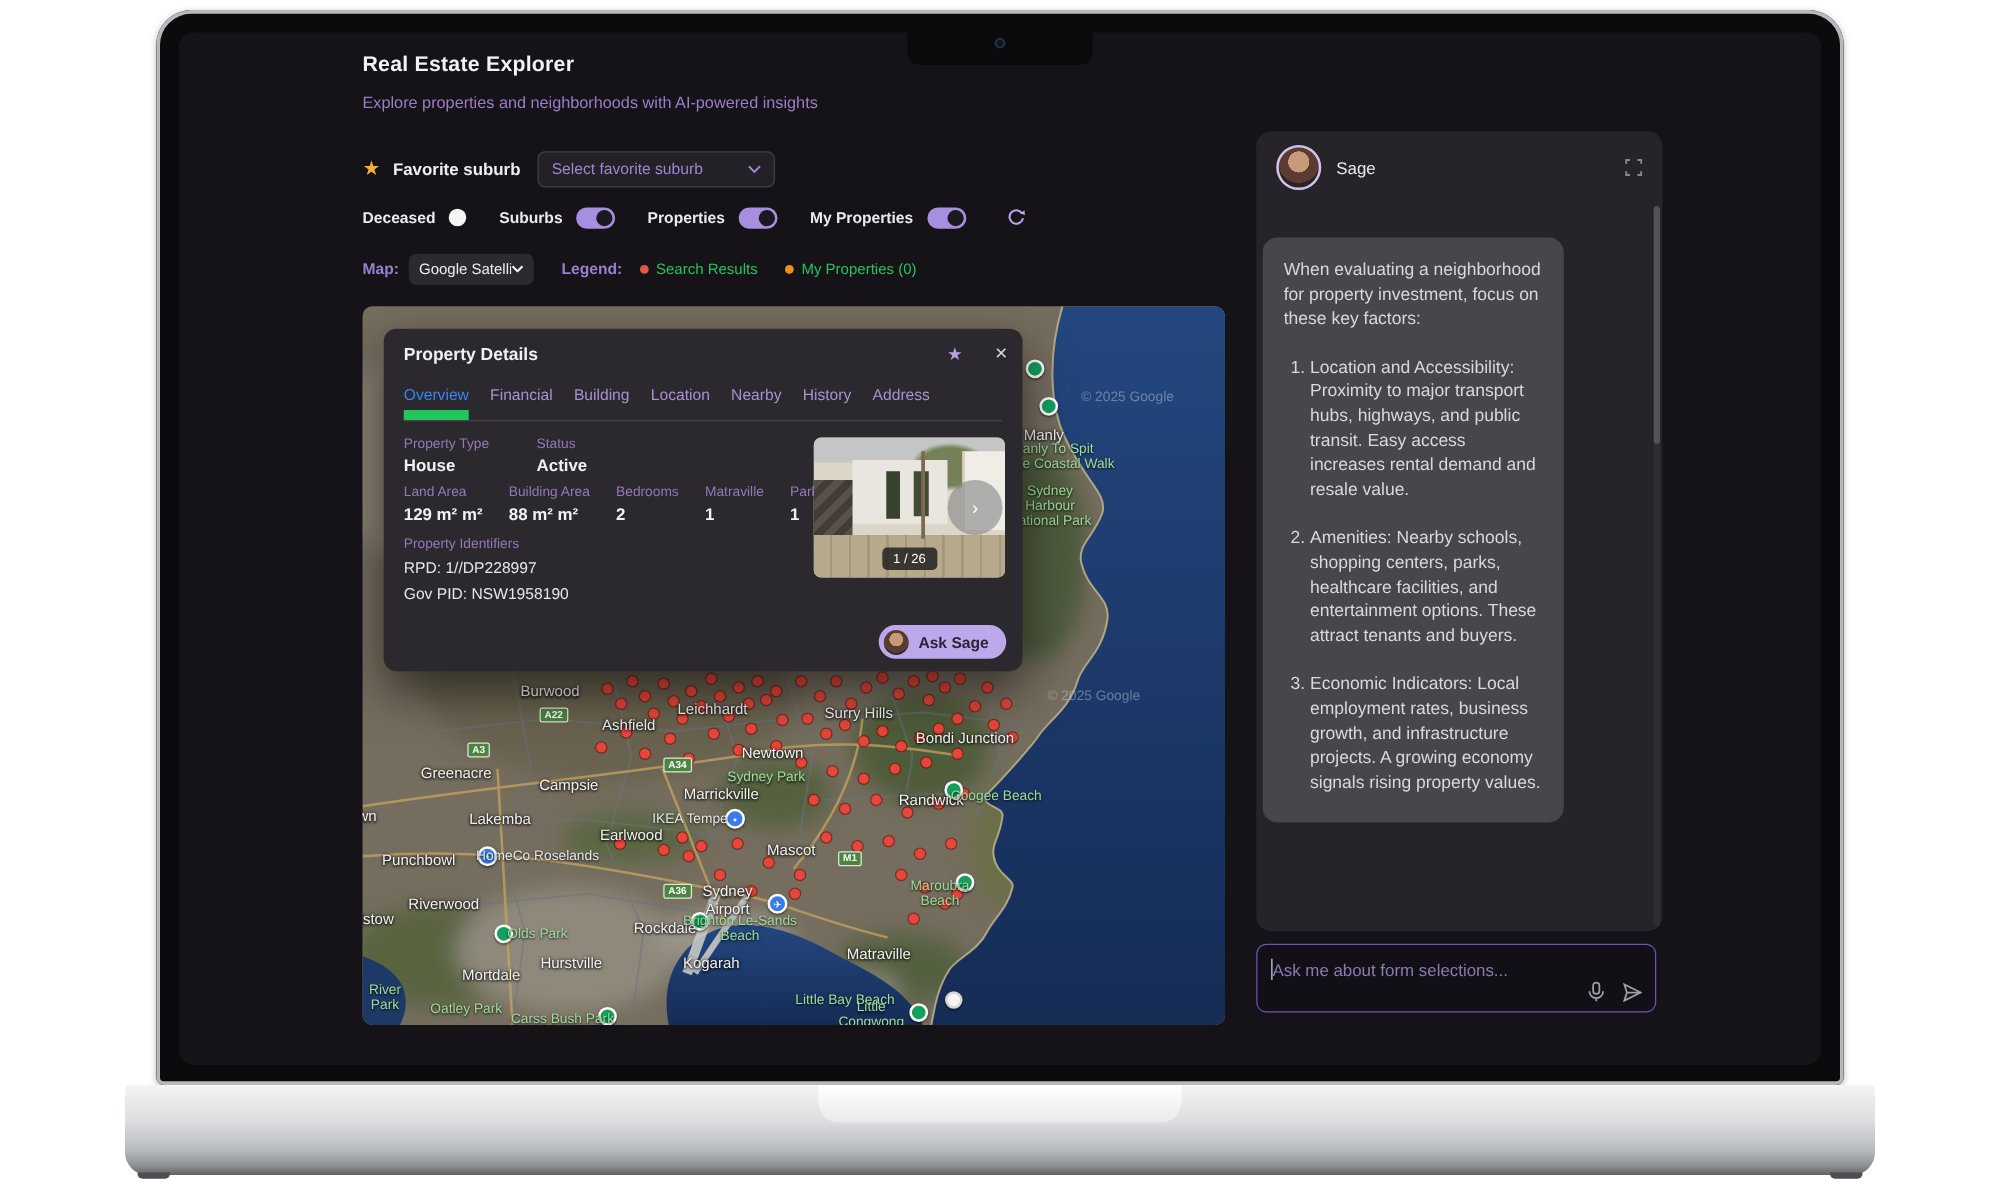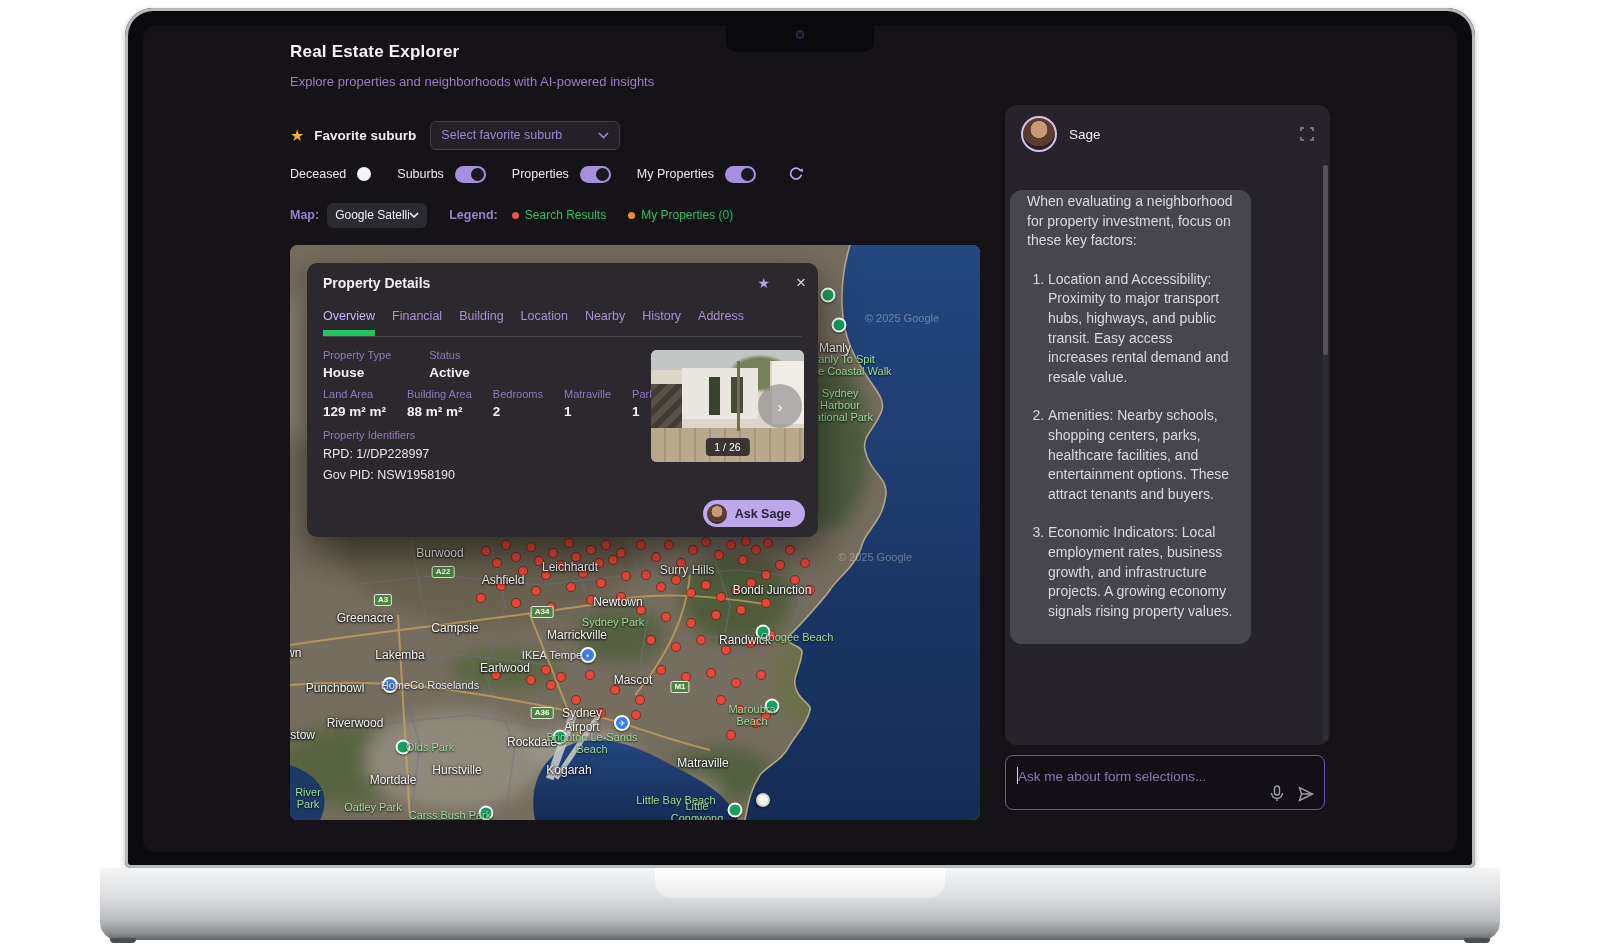--- a/index.html
+++ b/index.html
@@ -38,7 +38,7 @@
 
   .row2 { position:absolute; left:147px; top:138px; height:20px; display:flex; align-items:center; }
   .ctl { display:flex; align-items:center; margin-right:26px; }
-  .tlabel { font-size:12.5px; font-weight:normal; color:#eceaf0; margin-right:11px; }
+  .tlabel { font-size:12.5px; font-weight:bold; color:#eceaf0; margin-right:11px; }
   .dot-ctl { width:14px; height:14px; border-radius:50%; background:#f5f5f7; cursor:pointer; }
   .switch { position:relative; width:31px; height:17px; border-radius:9px; background:#a78fe0; cursor:pointer; display:inline-block; }
   .switch .knob { position:absolute; right:2px; top:2px; width:13px; height:13px; border-radius:50%; background:#1b1920; }

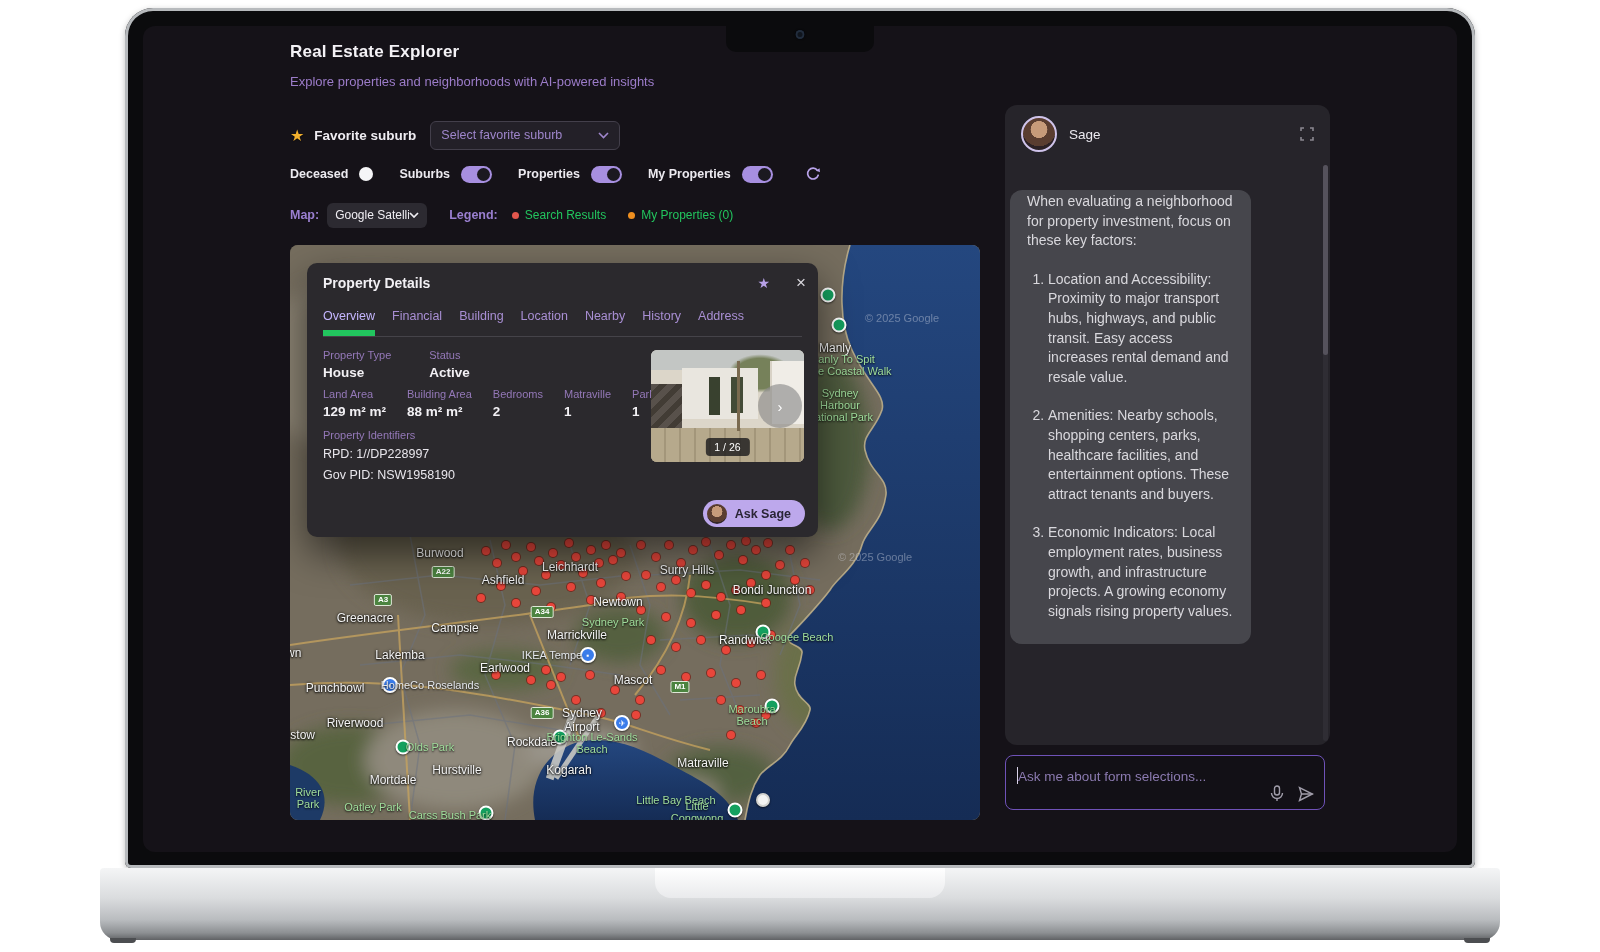--- a/index.html
+++ b/index.html
@@ -129,7 +129,7 @@
   .chat-msgs { position:absolute; left:5px; right:22px; top:58px; bottom:0; overflow:hidden; }
   .bubble-user { margin:18px 0 0 auto; width:236px; background:#a091d8; border-radius:12px; padding:18px;
     font-size:14px; line-height:1.45; color:#2c2837; }
-  .bubble-ai { margin:27px auto 0 0; width:241px; background:#46464c; border-radius:12px; padding:2px 17px 4px;
+  .bubble-ai { margin:27px auto 0 0; width:241px; background:#46464c; border-radius:12px; padding:16px 17px 4px;
     font-size:14px; line-height:1.4; color:#d9d8dd; }
   .bubble-ai ol { margin:19px 0 0 0; padding-left:21px; }
   .bubble-ai li { margin-bottom:19px; }

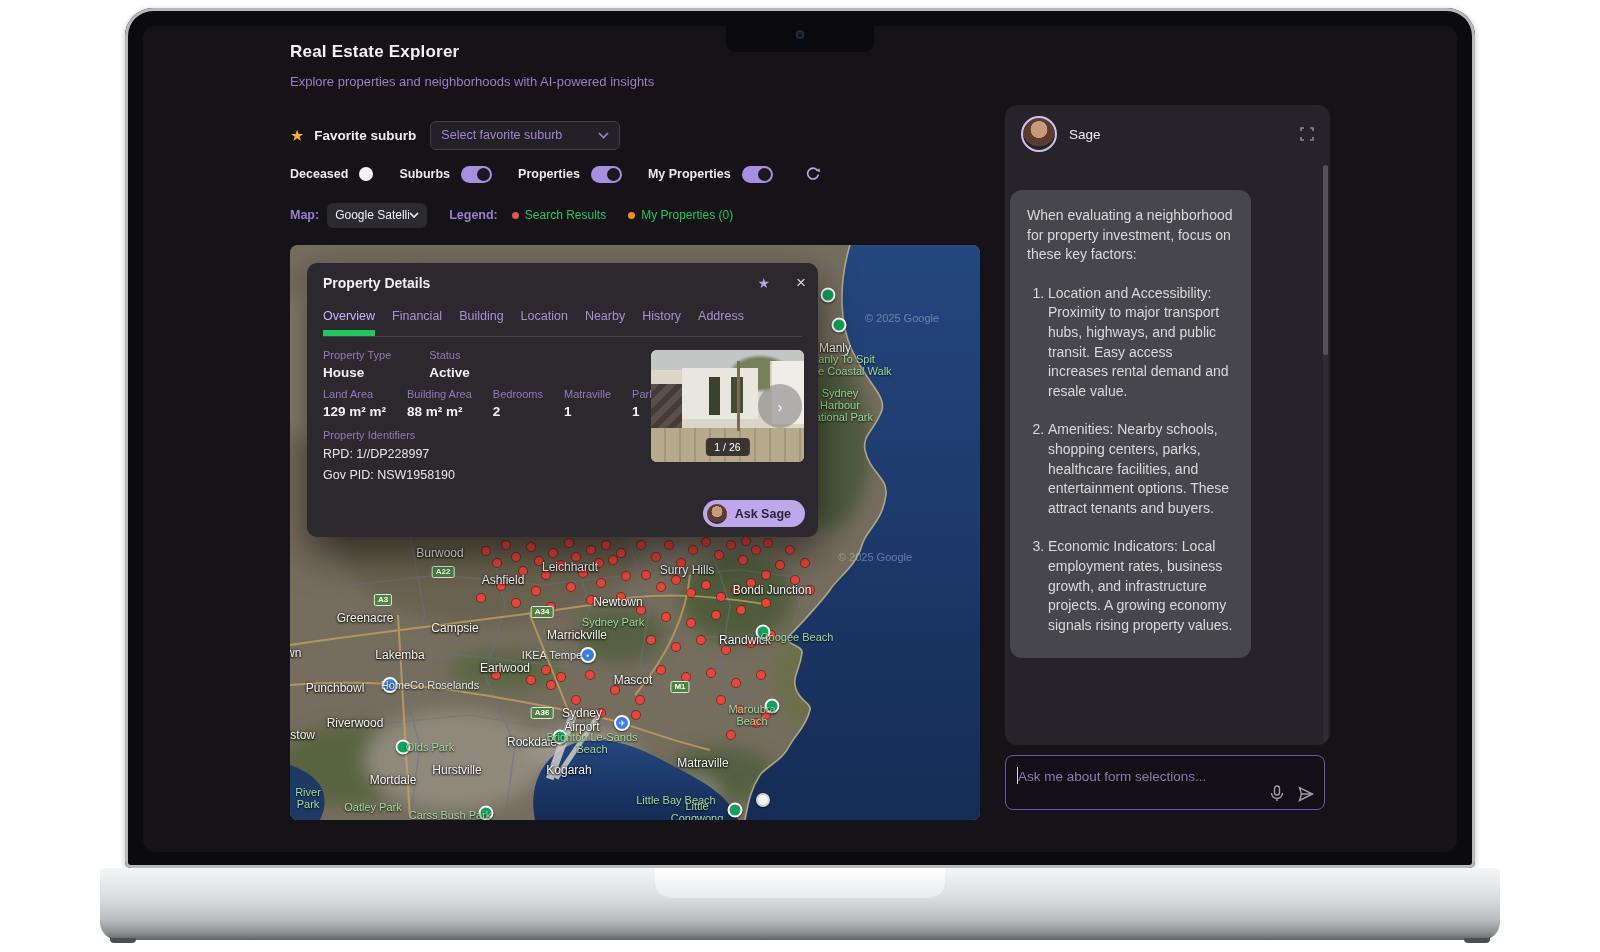--- a/index.html
+++ b/index.html
@@ -84,7 +84,7 @@
   .pd-tabs { position:absolute; left:16px; right:16px; top:46px; height:28px; display:flex; gap:17px;
     border-bottom:1px solid #454349; }
   .pd-tab { font-size:12.5px; color:#a98fd4; padding-bottom:9px; cursor:pointer; white-space:nowrap; }
-  .pd-tab.active { color:#c4b5fd; border-bottom:6px solid #22c55e; }
+  .pd-tab.active { color:#3b82f6; border-bottom:8px solid #22c55e; }
   .pd-fields { position:absolute; left:16px; top:86px; display:flex; gap:38px; }
   .pd-metrics { position:absolute; left:16px; top:125px; display:flex; gap:21px; }
   .pd-flabel { font-size:11px; color:#9478b8; margin-bottom:4px; }

